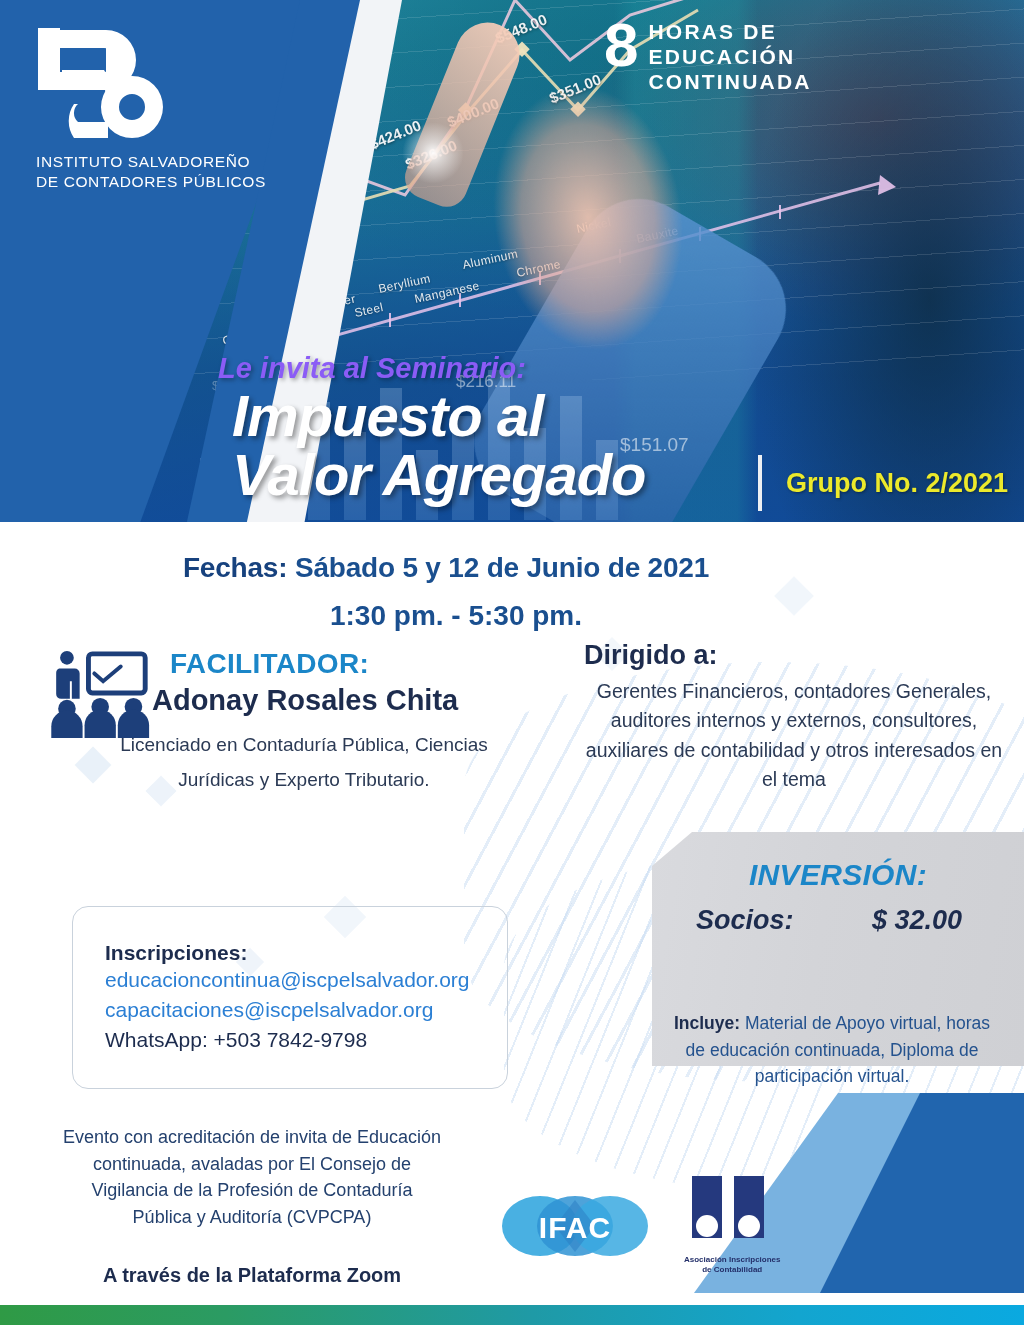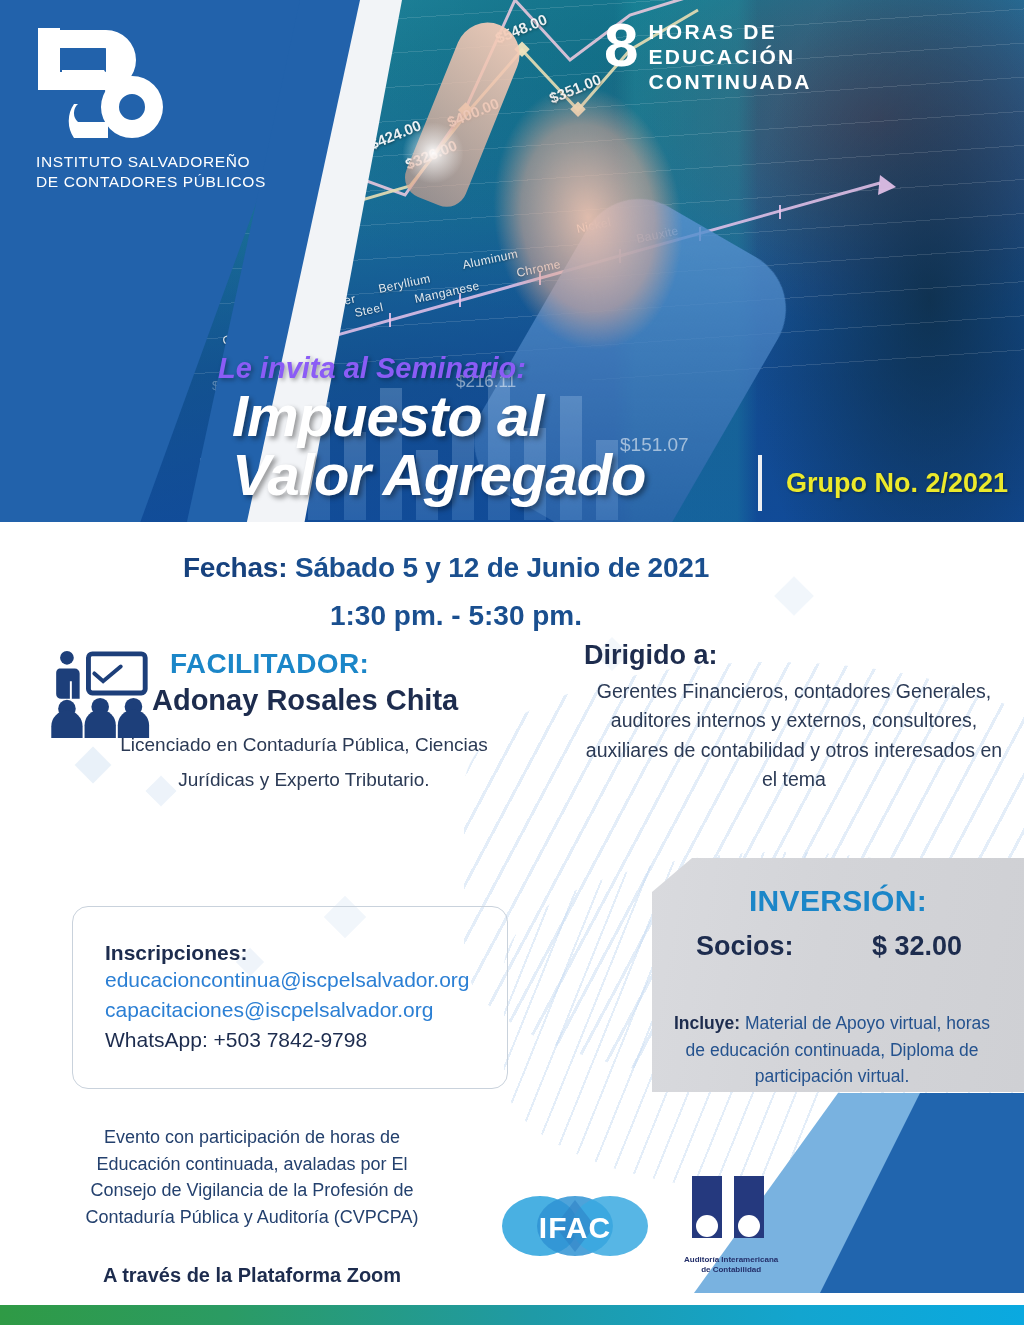--- a/index.html
+++ b/index.html
@@ -192,9 +192,10 @@
 
   
   .inv{
-    position:absolute; left:652px; top:858px; width:372px; height:234px; z-index:4;
+    position:absolute; left:652px; top:832px; width:372px; height:234px; z-index:4;
     background:linear-gradient(100deg,#d9dade 0%,#d3d4d8 45%,#cfd0d4 100%);
     clip-path:polygon(40px 0, 372px 0, 372px 234px, 0 234px, 0 34px);
+    font-style:italic;
   }
   .inv-head{ text-align:center; color:#1b86c8; font-size:30px; font-weight:bold; padding-top:26px; letter-spacing:.3px; }
   .inv-rows{ margin:10px 0 0 44px; color:#1d2c4e; font-size:27px; font-weight:bold; line-height:1.34; }

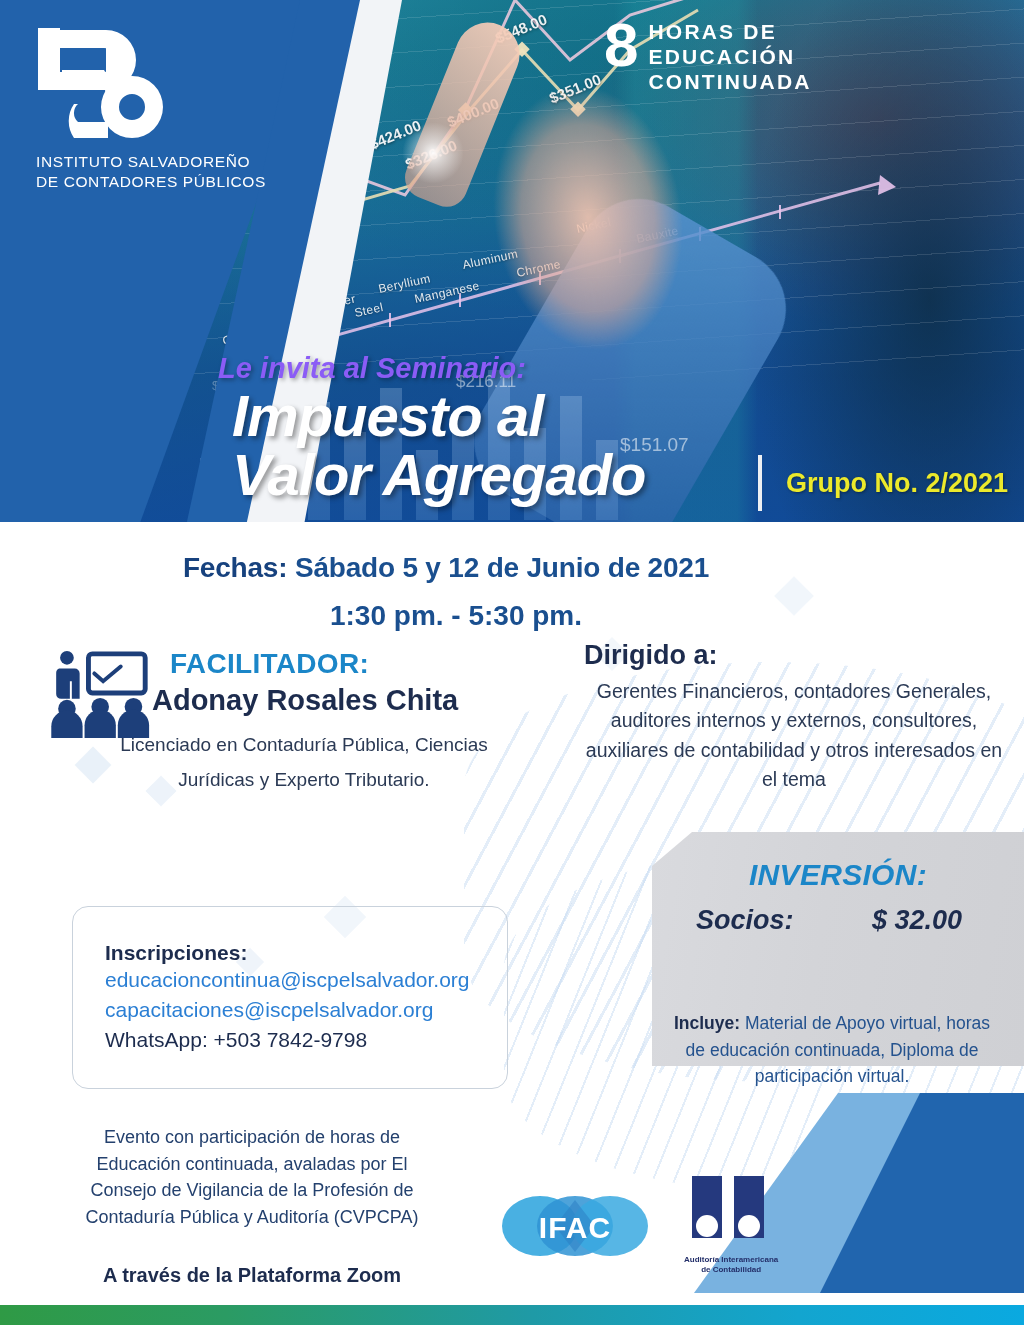--- a/index.html
+++ b/index.html
@@ -430,7 +430,7 @@
     <span>Material de Apoyo virtual, horas de educación continuada, Diploma de participación virtual.</span>
   </div>
 
-  <div class="accr">Evento con participación de horas de Educación continuada, avaladas por El Consejo de Vigilancia de la Profesión de Contaduría Pública y Auditoría (CVPCPA)</div>
+  <div class="accr">Evento con acreditación de invita de Educación continuada, avaladas por El Consejo de Vigilancia de la Profesión de Contaduría Pública y Auditoría (CVPCPA)</div>
   <div class="zoomline">A través de la Plataforma Zoom</div>
 
   <div class="logos">

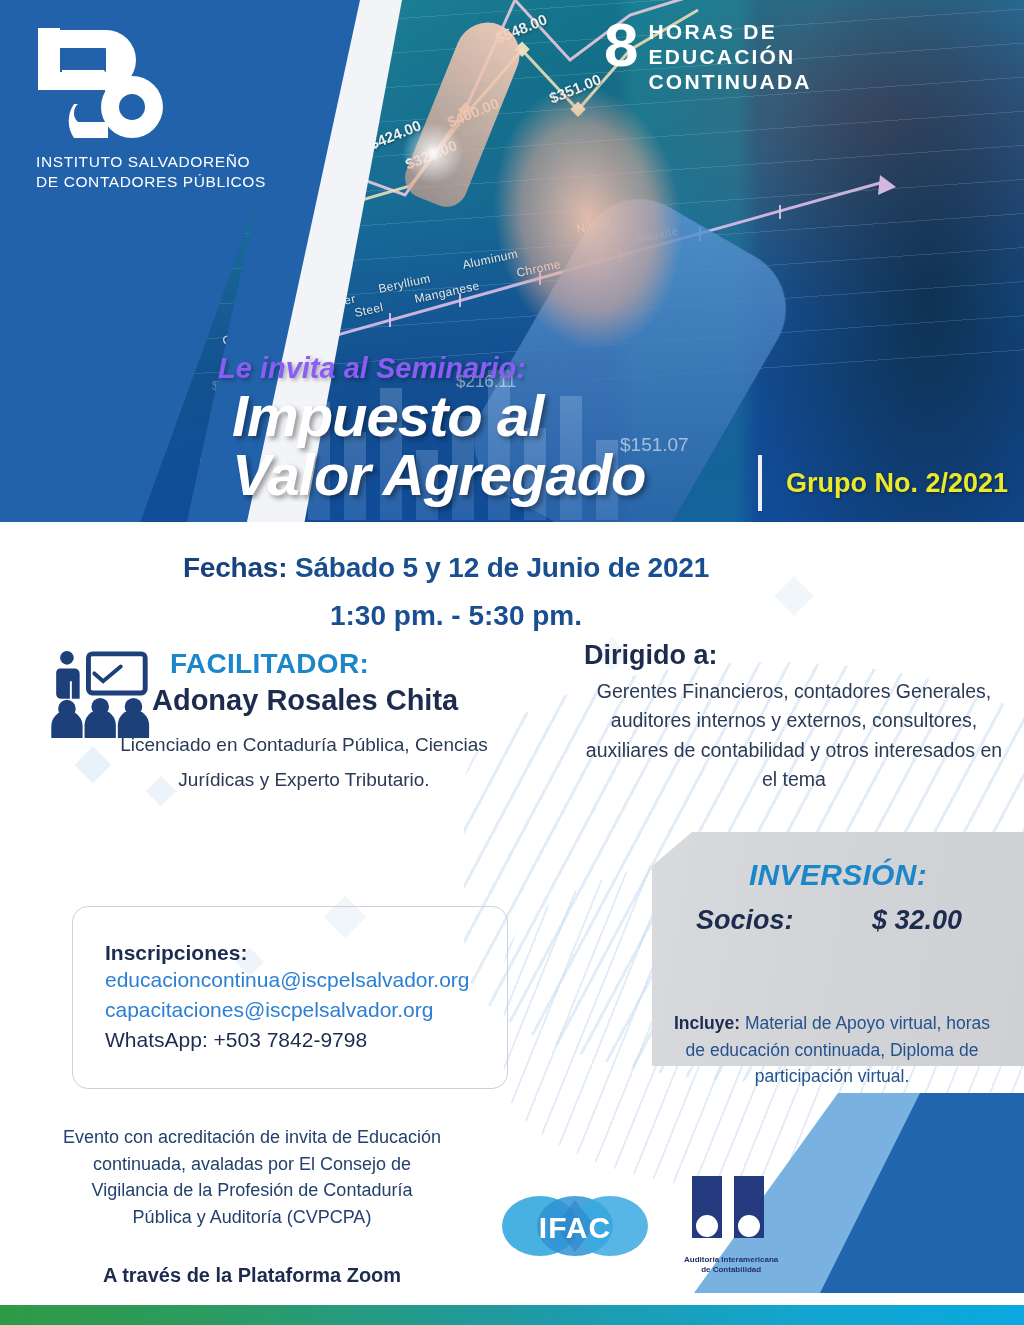--- a/index.html
+++ b/index.html
@@ -451,7 +451,7 @@
         <circle cx="65" cy="50" r="11" fill="#ffffff"></circle>
       </svg>
       <div class="aic-cap">
-        <div>Auditoría Interamericana</div>
+        <div>Asociación Inscripciones</div>
         <div>de Contabilidad</div>
       </div>
     </div>

